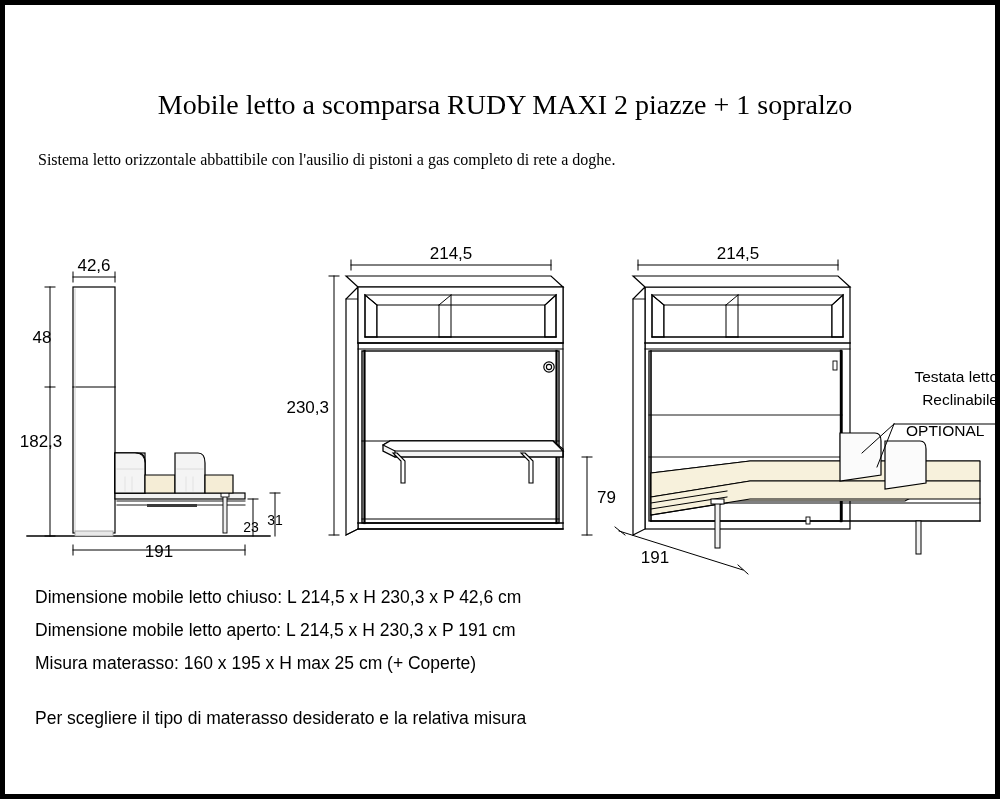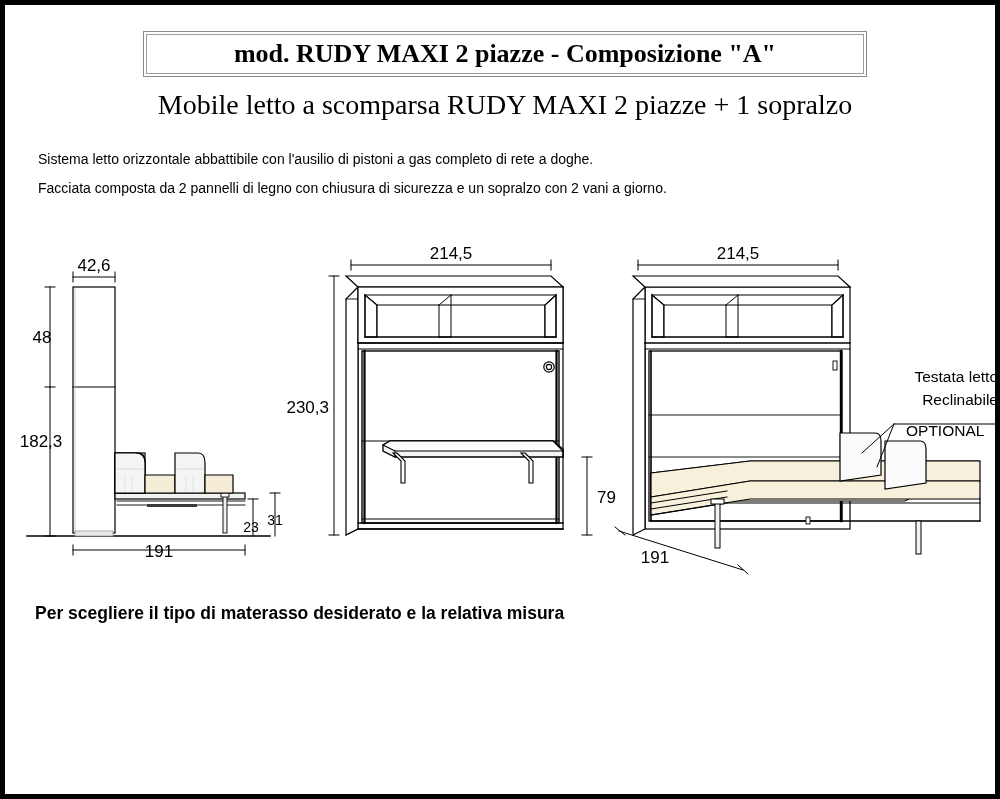--- a/index.html
+++ b/index.html
@@ -119,11 +119,6 @@
 
 <div id="page">
 
-  <div class="title-box">
-    <div class="title-box-inner">
-      <div class="title-text">mod. RUDY MAXI 2 piazze  - Composizione "A"</div>
-    </div>
-  </div>
 
   <div class="subtitle">Mobile letto a scomparsa RUDY MAXI 2 piazze + 1 sopralzo</div>
 

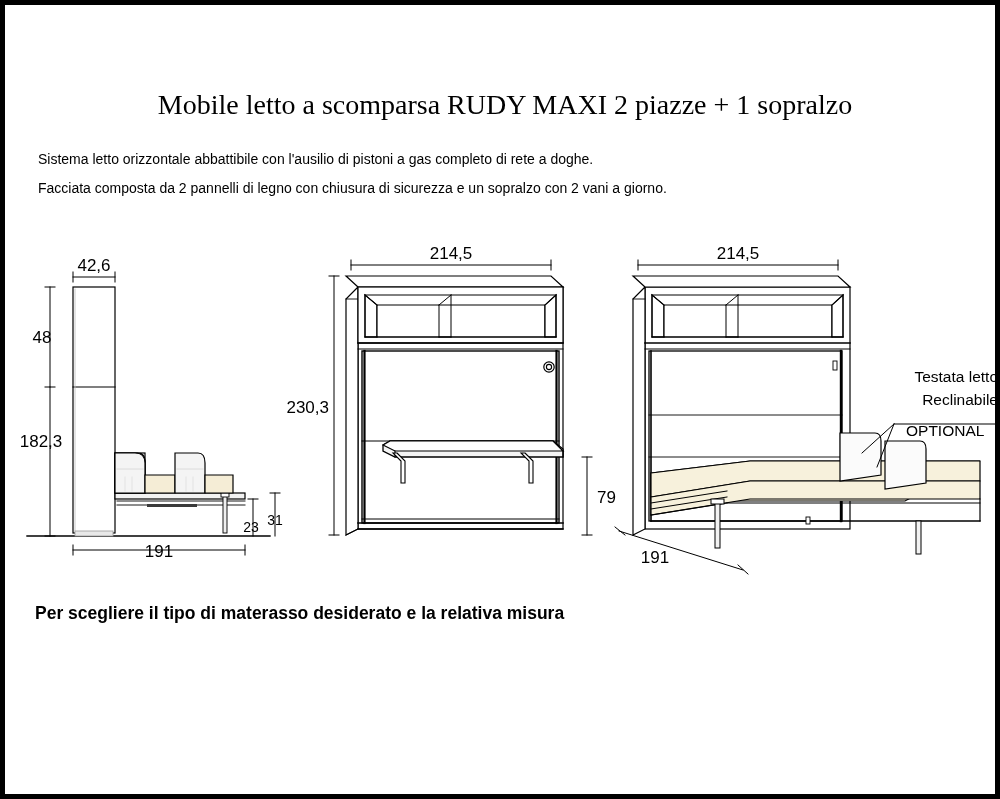--- a/index.html
+++ b/index.html
@@ -67,8 +67,8 @@
     width: 940px;
   }
   .desc-line {
-    font-family: Liberation Sans, sans-serif;
-    font-size: 14px;
+    font-family: Liberation Serif, serif;
+    font-size: 16px;
     line-height: 29px;
     white-space: nowrap;
   }

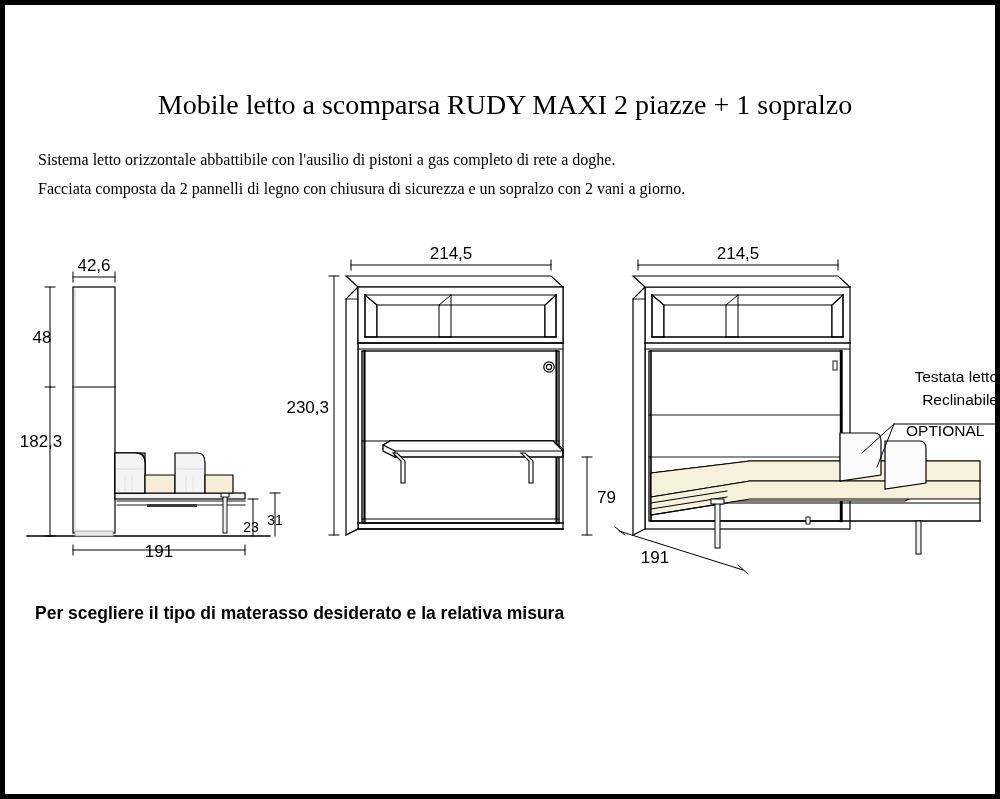--- a/index.html
+++ b/index.html
@@ -124,7 +124,6 @@
 
   <div class="desc">
     <div class="desc-line">Sistema letto orizzontale abbattibile con l'ausilio di pistoni a gas completo di rete a doghe.</div>
-    <div class="desc-line">Facciata composta da 2 pannelli di legno con chiusura di sicurezza e un sopralzo con 2 vani a giorno.</div>
   </div>
 
   <div class="drawings">

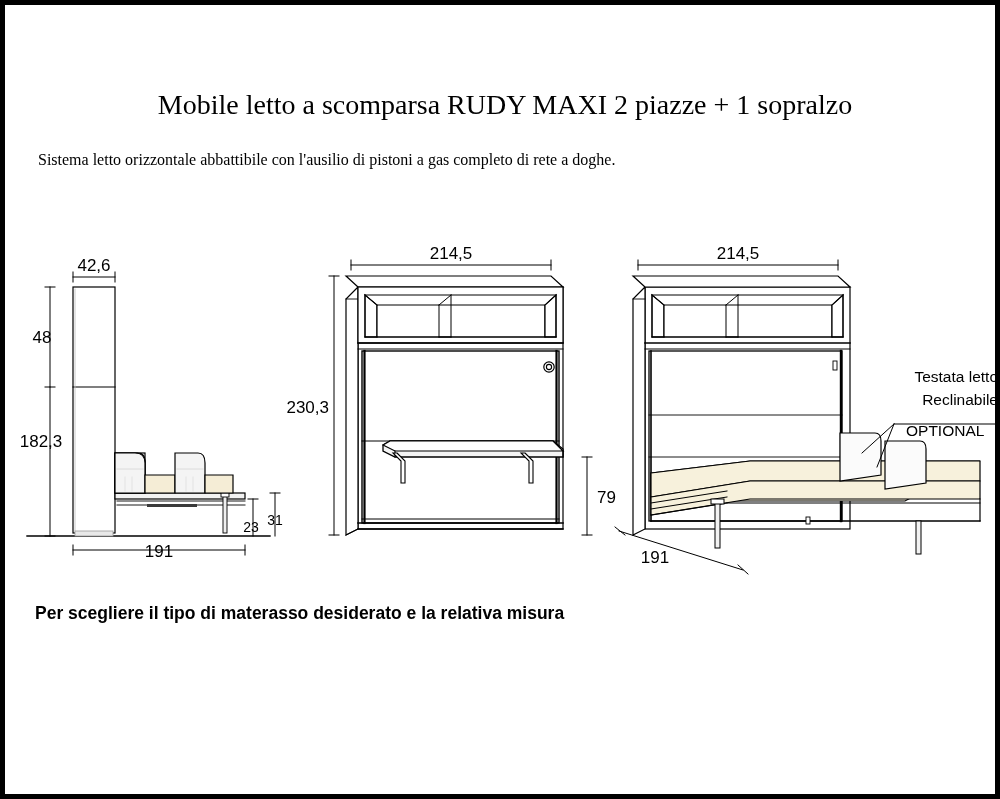--- a/index.html
+++ b/index.html
@@ -344,6 +344,7 @@
   </div>
 
   <div class="specs">
+    <div class="spec-line">Dimensione mobile letto chiuso: L 214,5 x H 230,3 x P 42,6 cm</div>
     <div class="spec-line gap">Per scegliere il tipo di materasso desiderato e la relativa misura</div>
   </div>
 

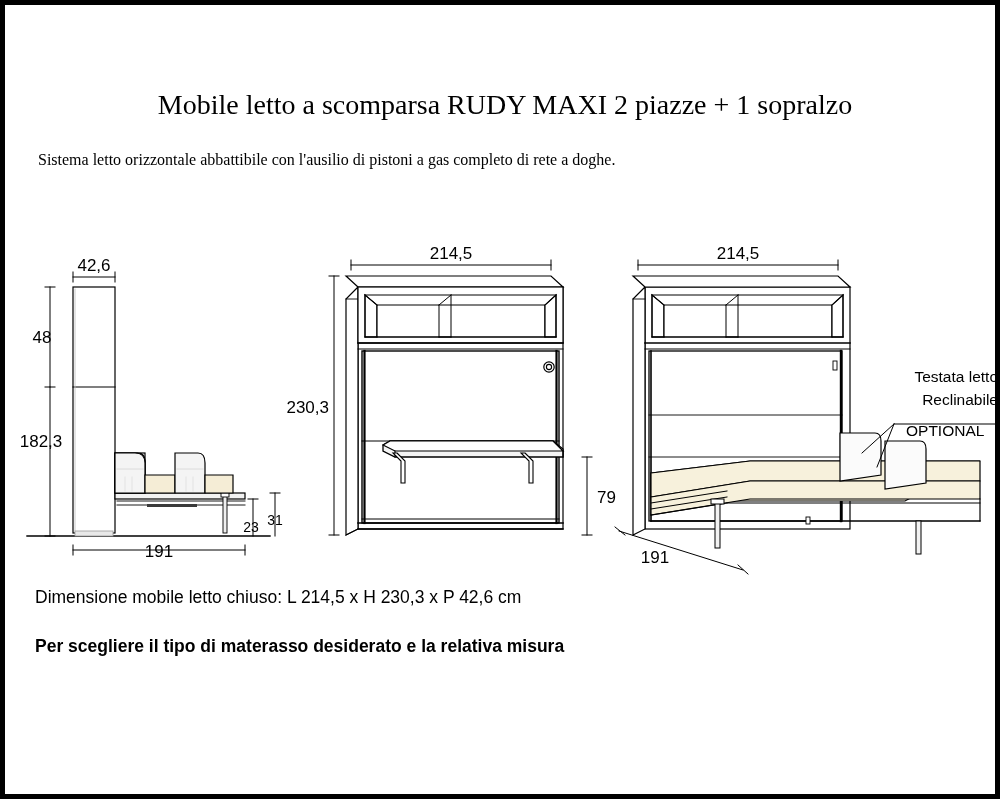--- a/index.html
+++ b/index.html
@@ -345,6 +345,7 @@
 
   <div class="specs">
     <div class="spec-line">Dimensione mobile letto chiuso: L 214,5 x H 230,3 x P 42,6 cm</div>
+    <div class="spec-line">Dimensione mobile letto aperto: L 214,5 x H 230,3 x P 191 cm</div>
     <div class="spec-line gap">Per scegliere il tipo di materasso desiderato e la relativa misura</div>
   </div>
 

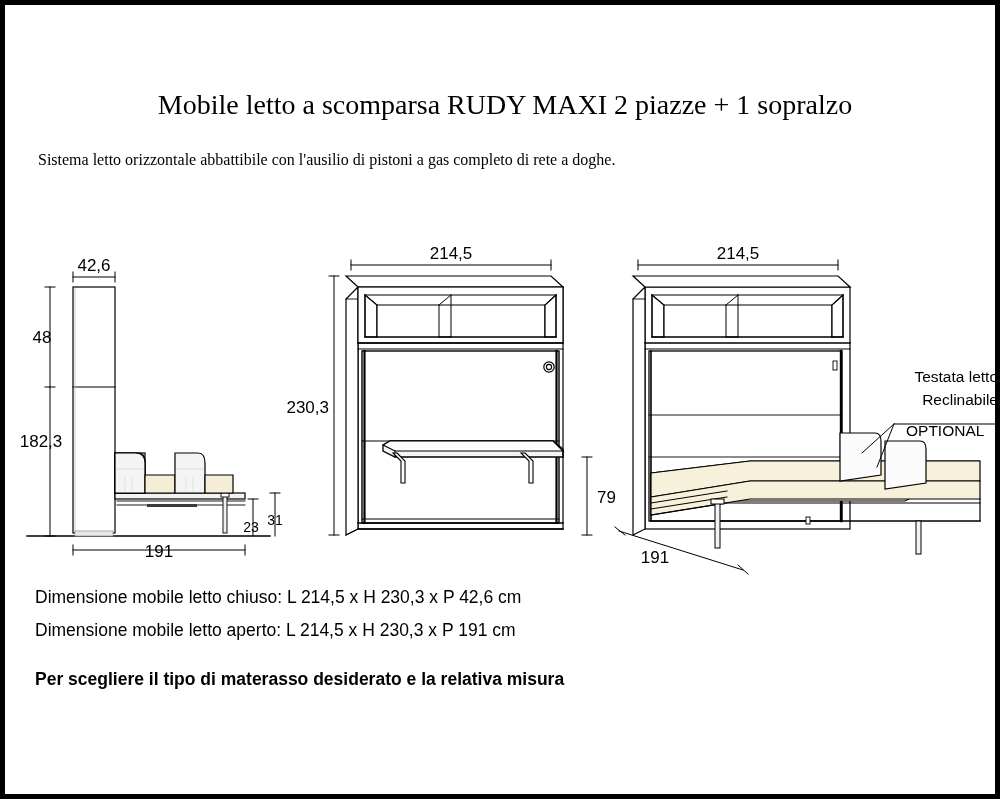--- a/index.html
+++ b/index.html
@@ -346,6 +346,7 @@
   <div class="specs">
     <div class="spec-line">Dimensione mobile letto chiuso: L 214,5 x H 230,3 x P 42,6 cm</div>
     <div class="spec-line">Dimensione mobile letto aperto: L 214,5 x H 230,3 x P 191 cm</div>
+    <div class="spec-line">Misura materasso: 160 x 195 x H max 25 cm (+ Coperte)</div>
     <div class="spec-line gap">Per scegliere il tipo di materasso desiderato e la relativa misura</div>
   </div>
 

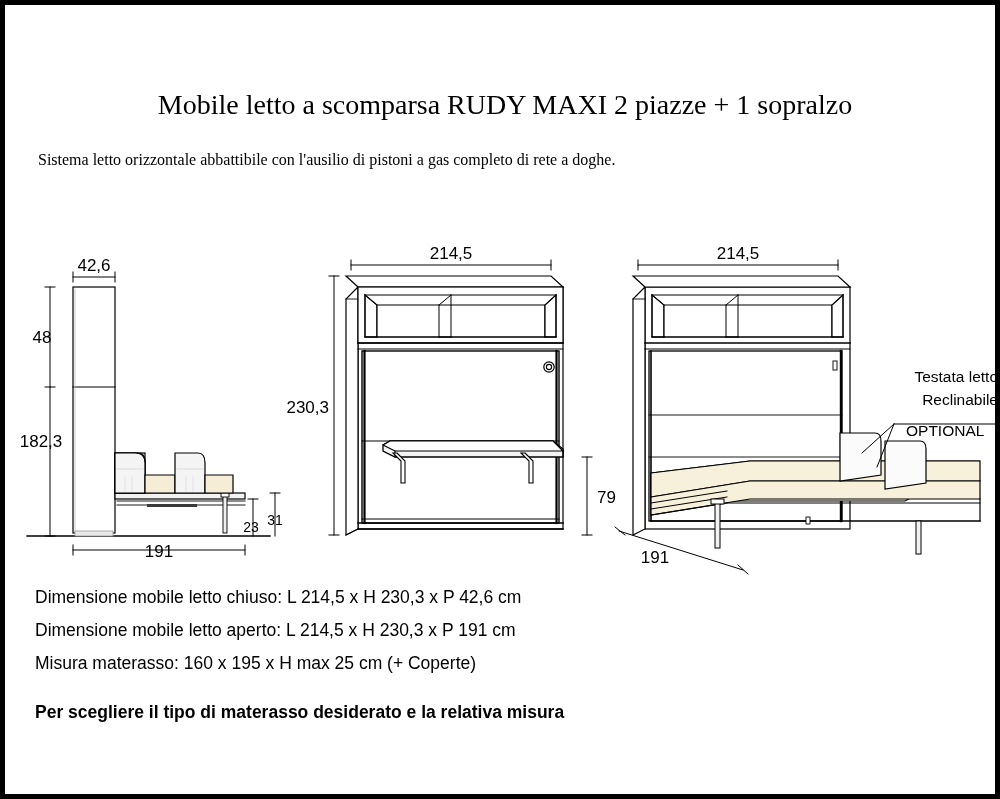--- a/index.html
+++ b/index.html
@@ -86,7 +86,7 @@
     line-height: 33px;
     white-space: nowrap;
   }
-  .spec-line.gap { margin-top: 16px; font-weight: bold; }
+  .spec-line.gap { margin-top: 22px; }
 
   
   .drawings {

